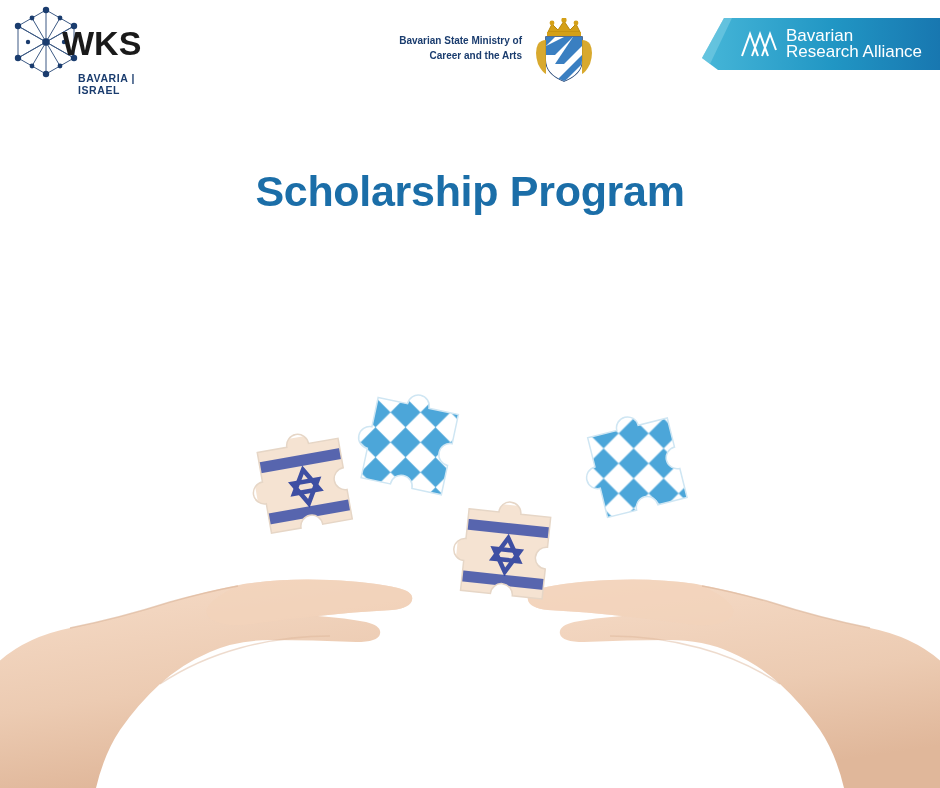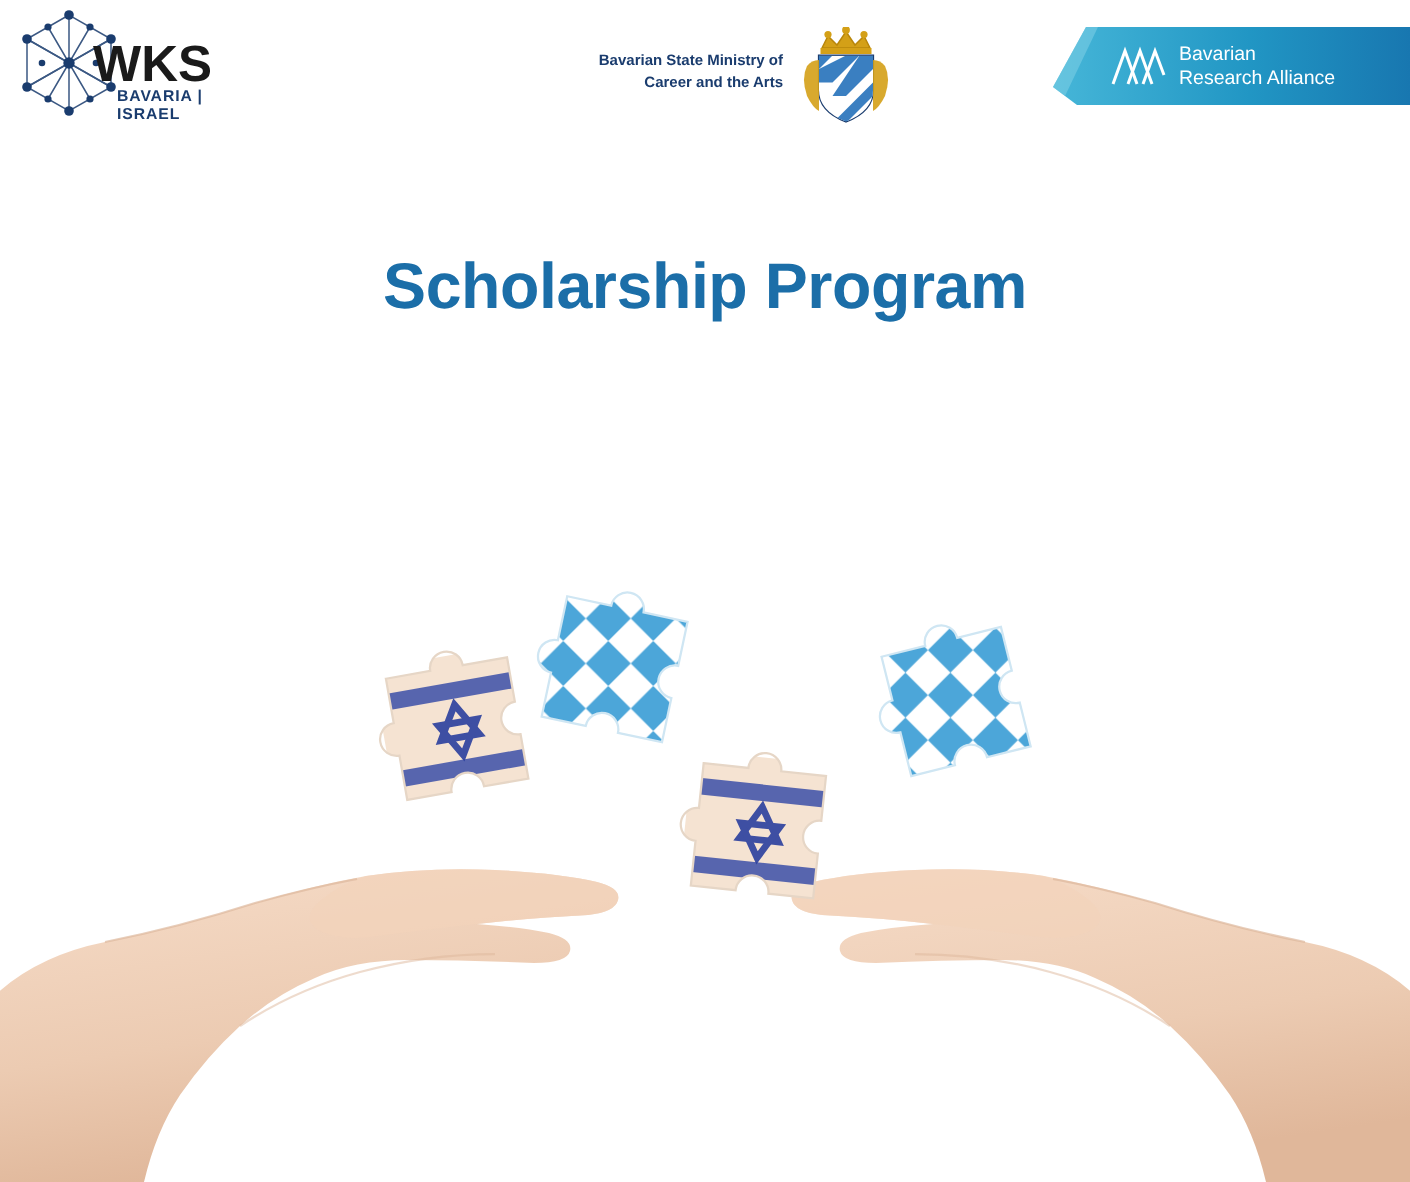--- a/index.html
+++ b/index.html
@@ -86,7 +86,7 @@
     position: absolute;
     left: 84px; top: 14px;
     color: #ffffff;
-    font-size: 13px;
+    font-size: 17px;
     line-height: 16px;
     font-weight: normal;
   }

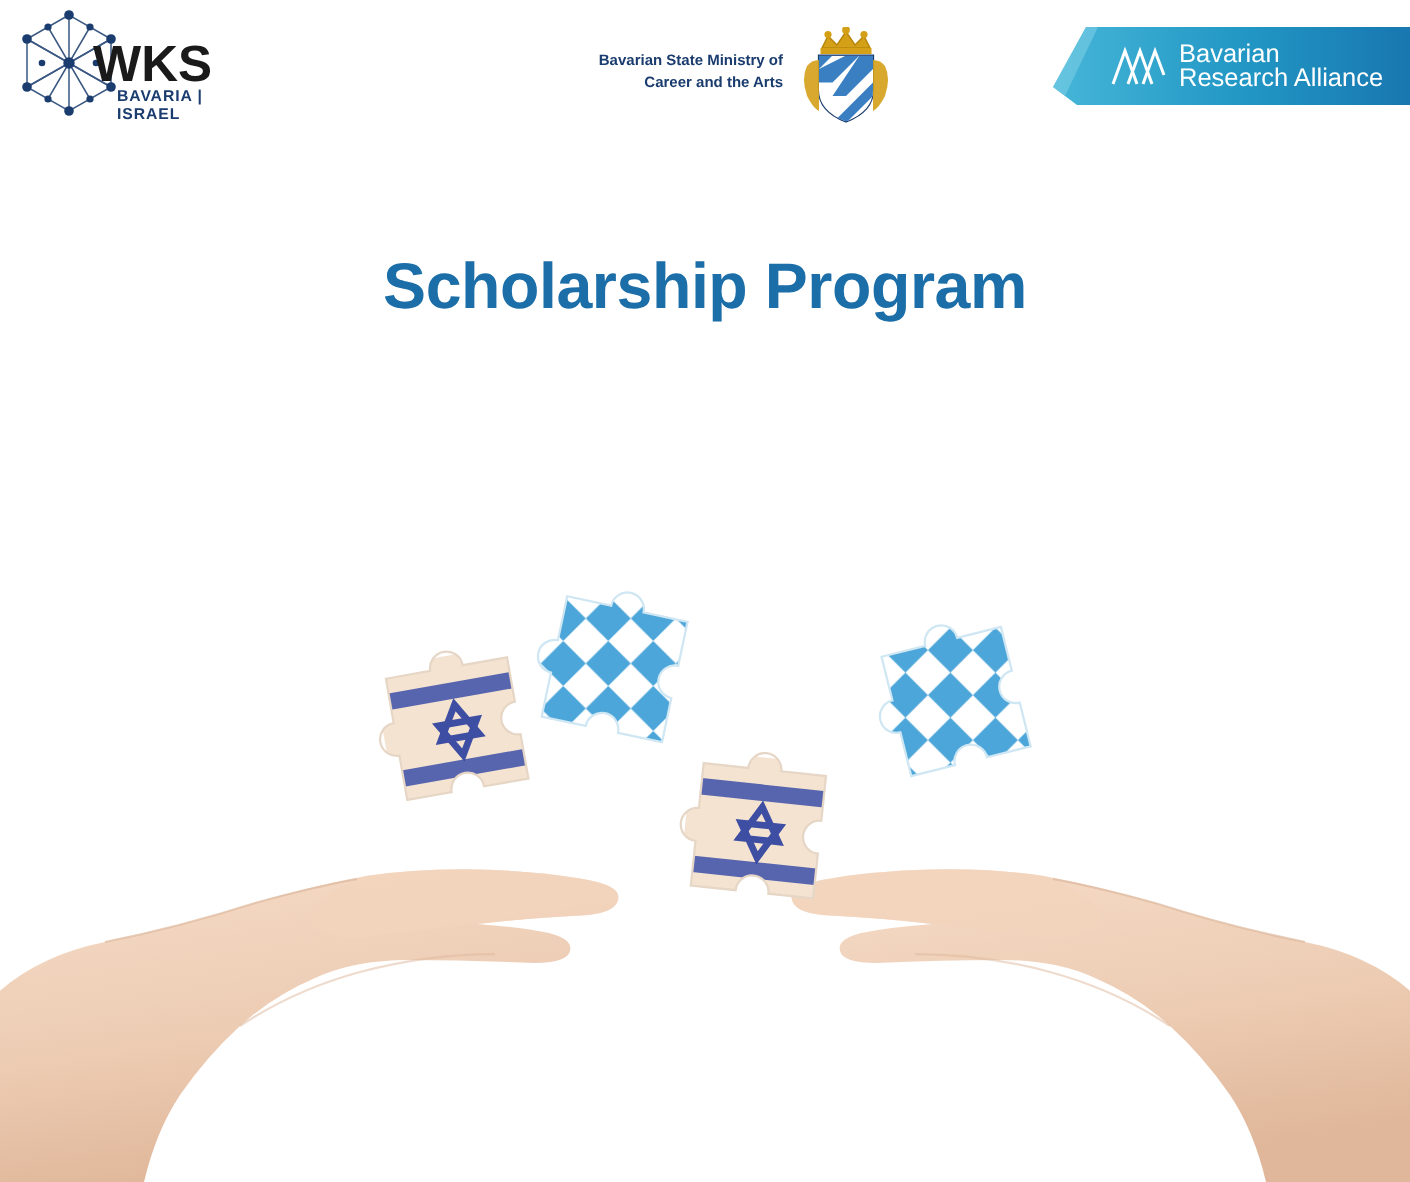--- a/index.html
+++ b/index.html
@@ -51,7 +51,7 @@
   }
   .wks-sub {
     position: absolute;
-    left: 78px; top: 58px;
+    left: 78px; top: 72px;
     font-size: 10.5px;
     font-weight: bold;
     letter-spacing: 0.6px;

